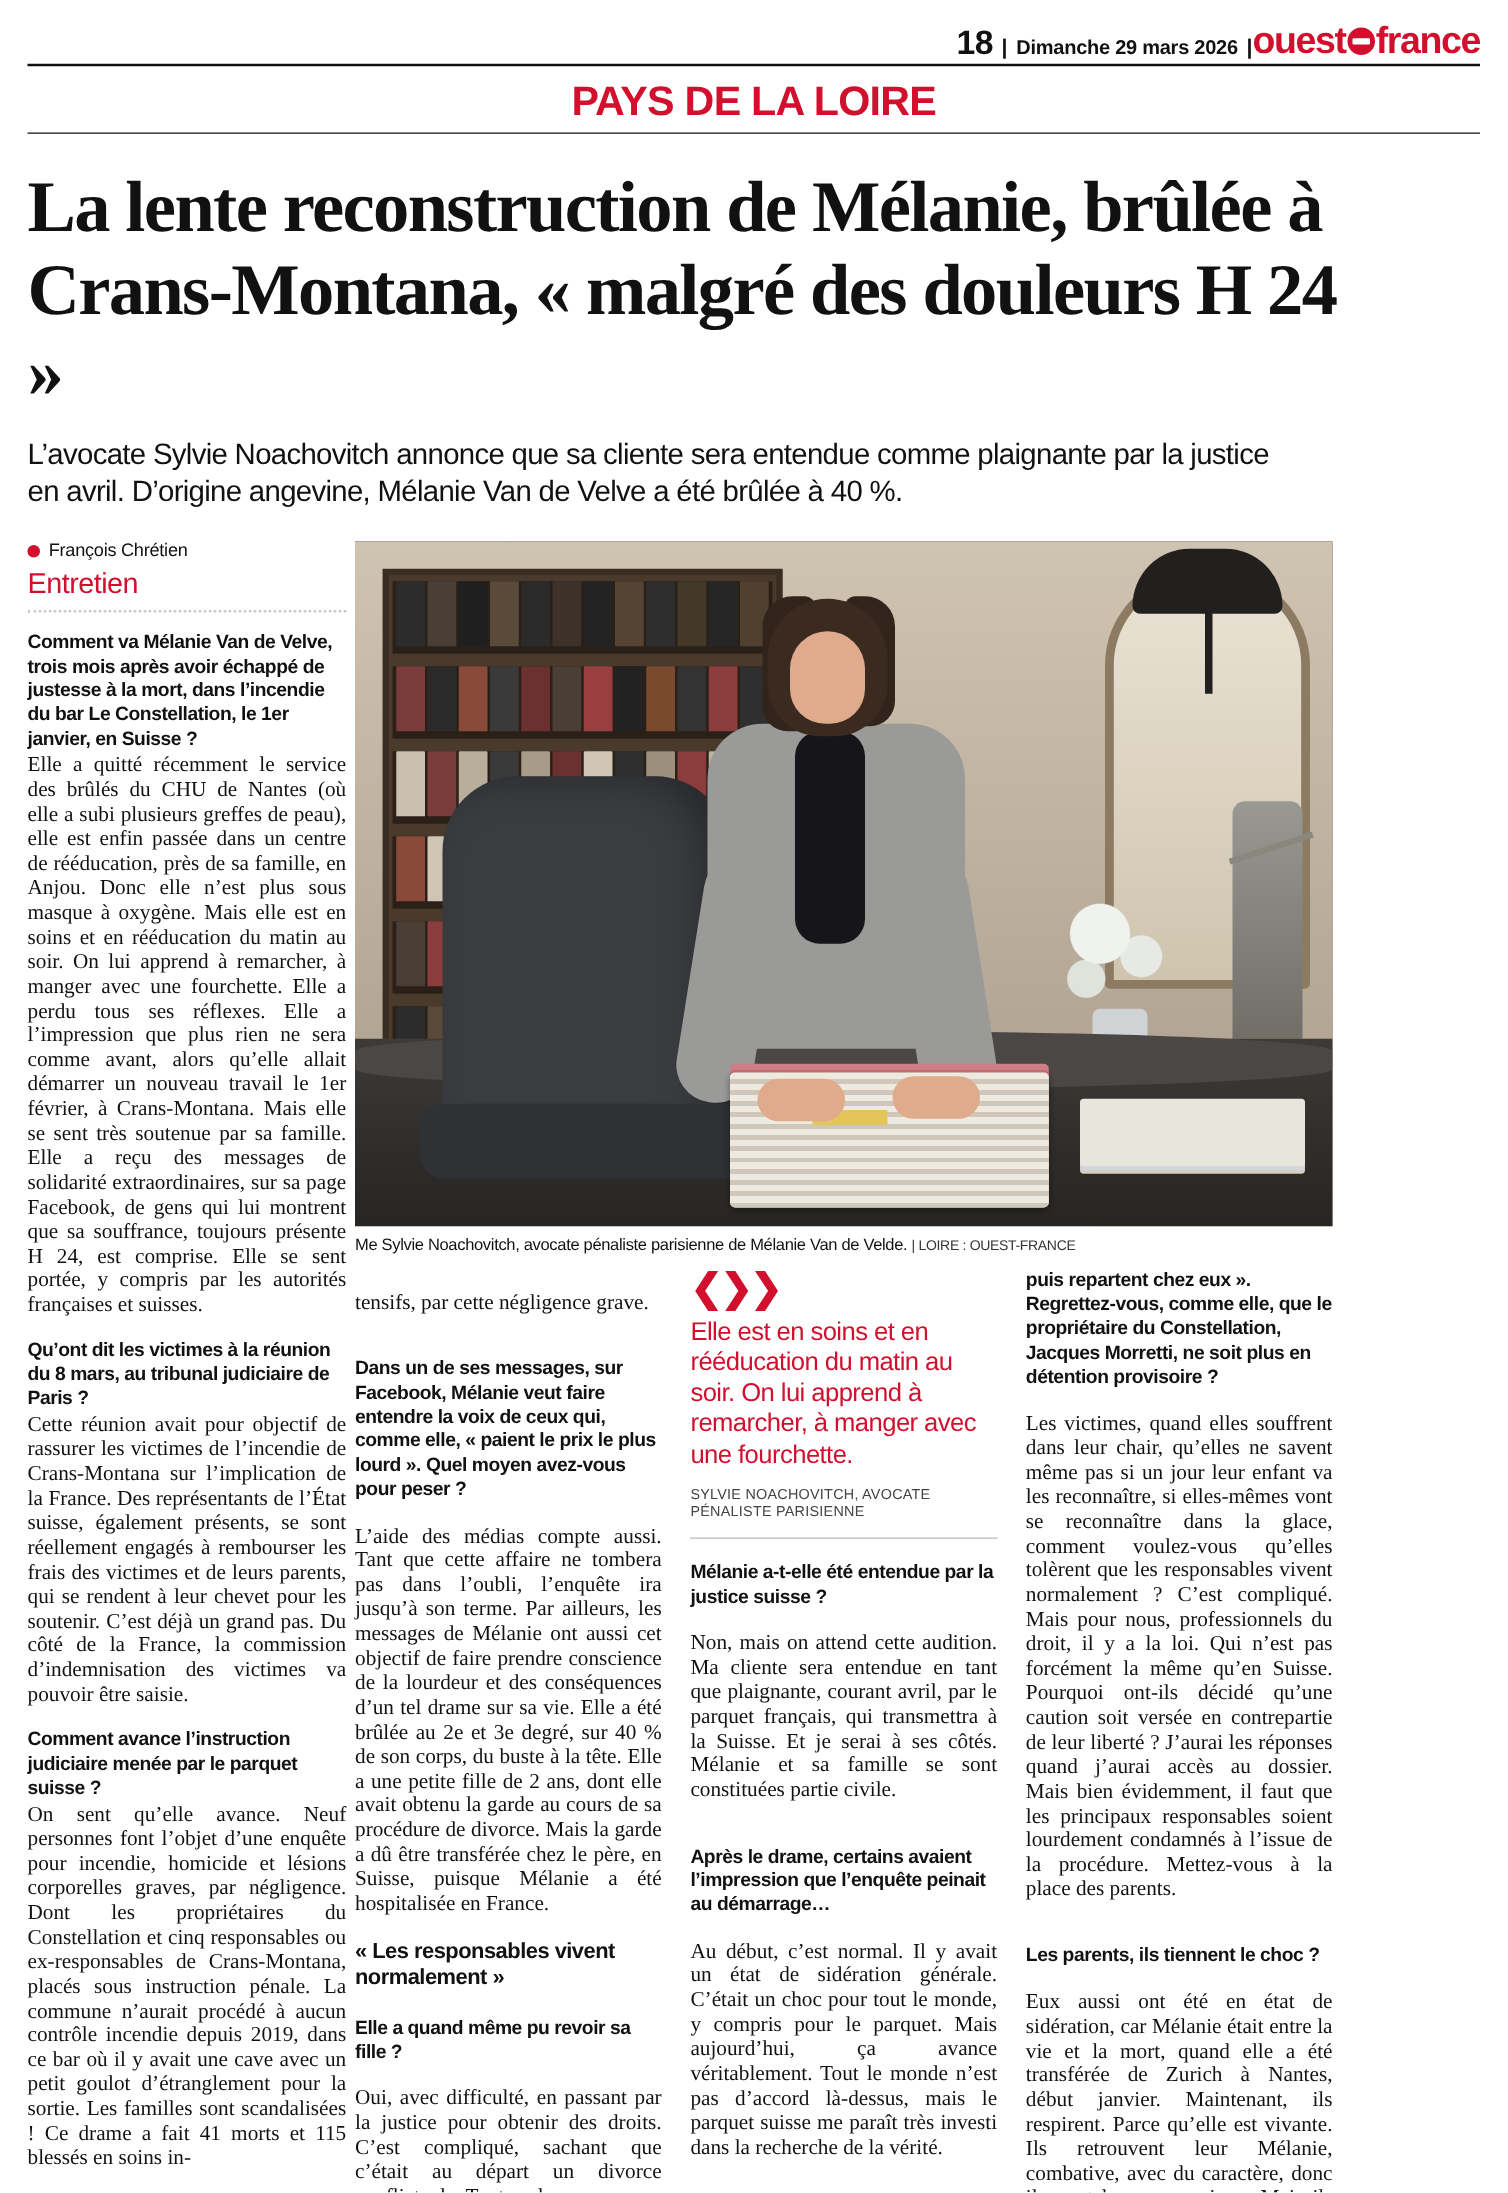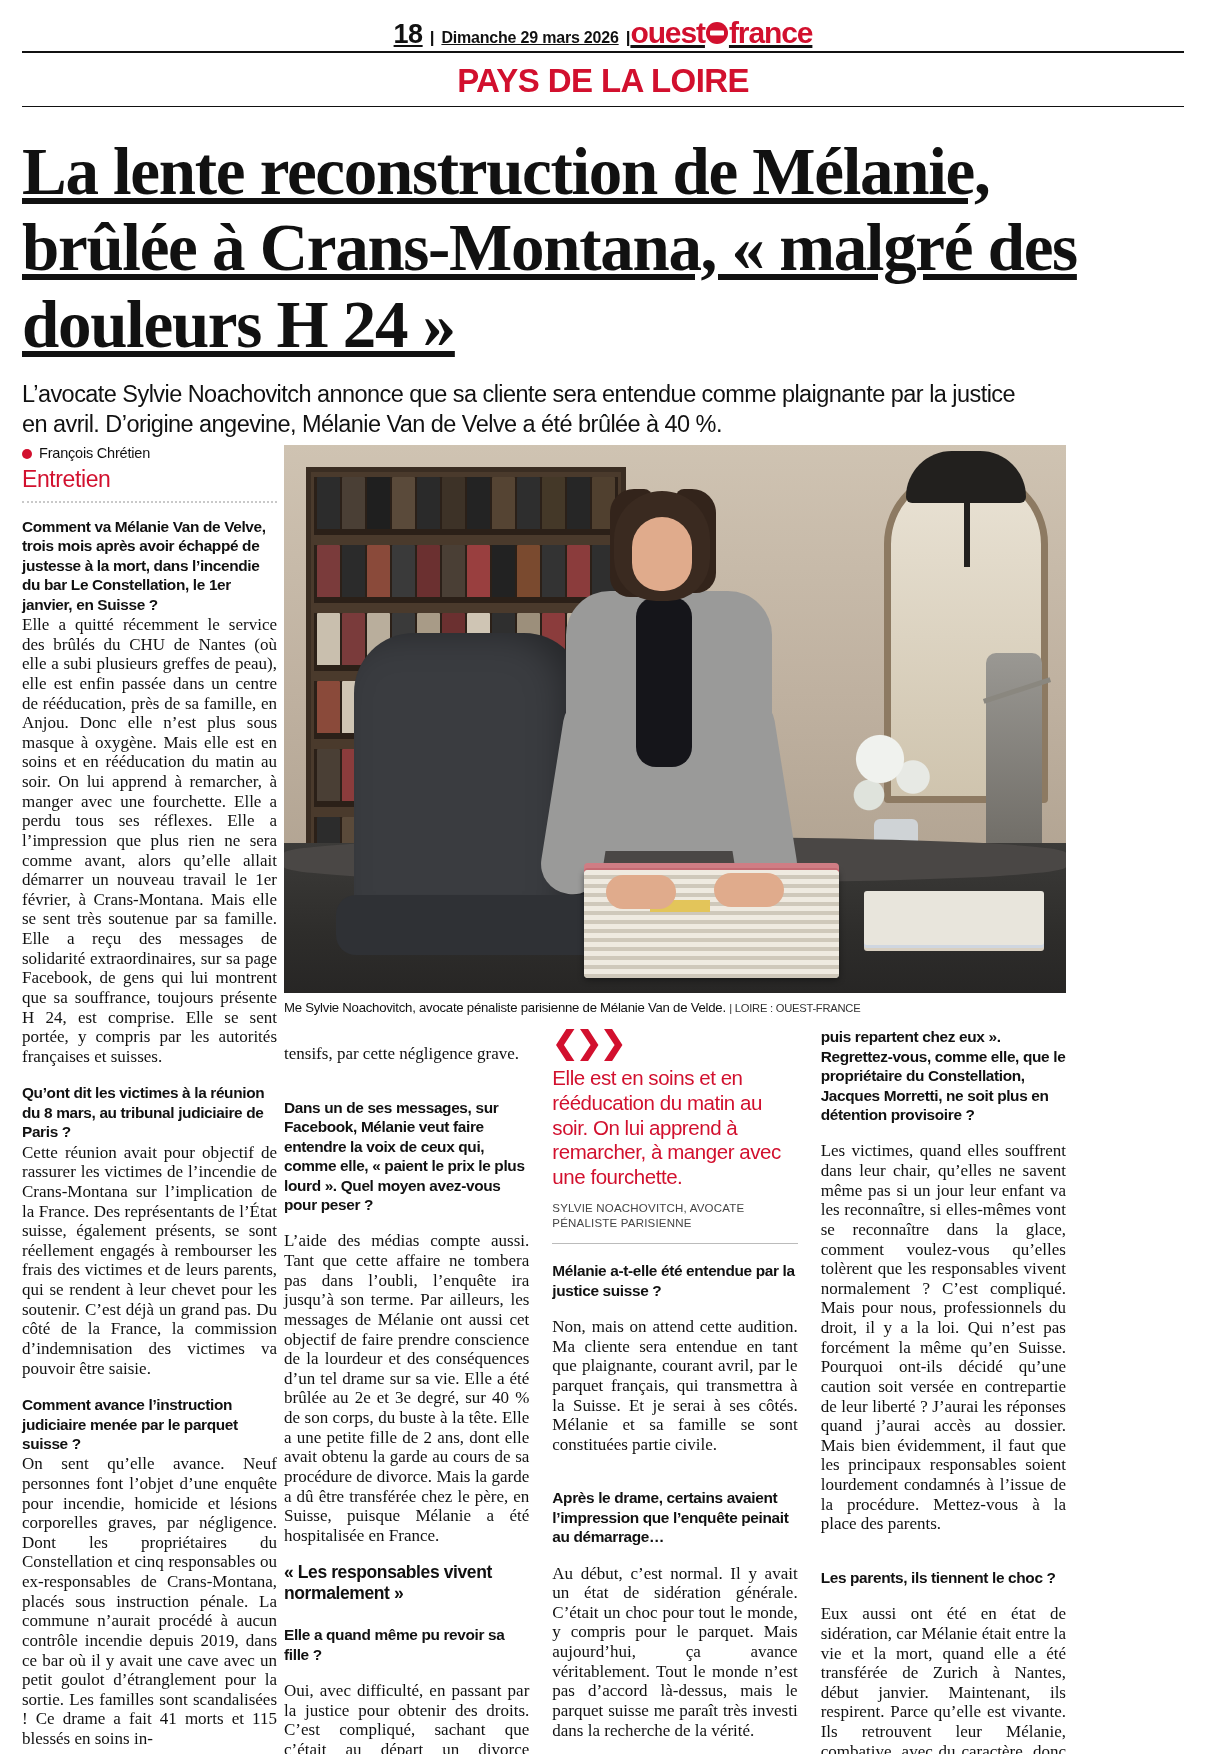--- a/index.html
+++ b/index.html
@@ -7,7 +7,7 @@
   .page{width:1206px;height:1754px;position:relative;box-sizing:border-box;padding:0 22px;overflow:hidden;background:#fff;}
 
   
-  .masthead{display:flex;align-items:flex-end;justify-content:center;height:42px;padding-top:6px;text-decoration:underline;}
+  .masthead{display:flex;align-items:flex-end;justify-content:flex-end;height:42px;padding-top:6px;}
   .mh-left{display:flex;align-items:baseline;gap:7px;font-family:"Liberation Sans",sans-serif;}
   .mh-page{font-size:27px;font-weight:bold;letter-spacing:-0.5px;line-height:1;}
   .mh-pipe{font-size:17px;font-weight:bold;color:#111;}

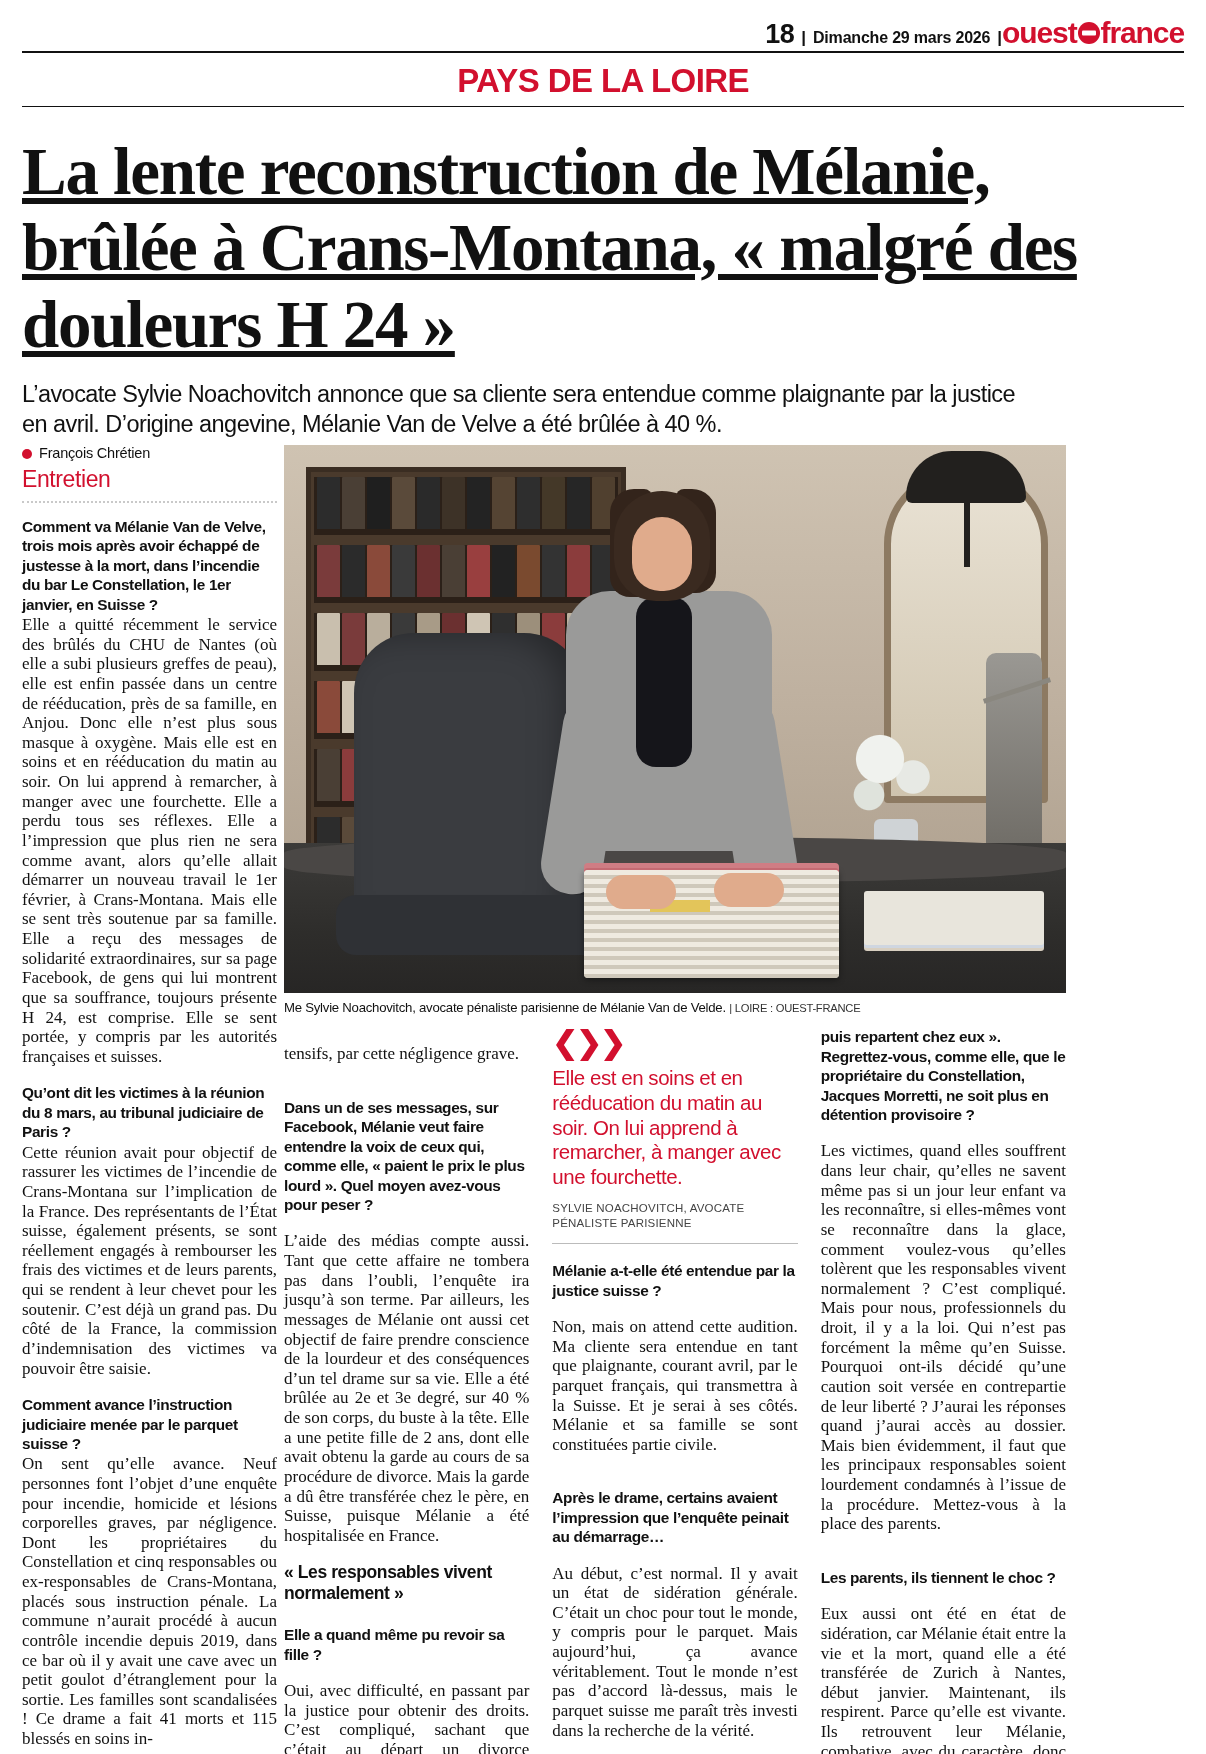--- a/index.html
+++ b/index.html
@@ -22,7 +22,7 @@
   .rule-thin{border-top:1px solid #111;}
 
   
-  .headline{font-family:"Liberation Serif",serif;font-weight:bold;font-size:67px;line-height:1.14;letter-spacing:-1.3px;margin:26px 0 0;max-width:1055px;text-decoration:underline;}
+  .headline{font-family:"Liberation Serif",serif;font-weight:bold;font-size:58px;line-height:1.14;letter-spacing:-1.3px;margin:26px 0 0;max-width:1055px;}
   .standfirst{font-family:"Liberation Sans",sans-serif;font-size:23.5px;line-height:1.26;letter-spacing:-0.55px;margin-top:18px;max-width:1000px;}
 
   

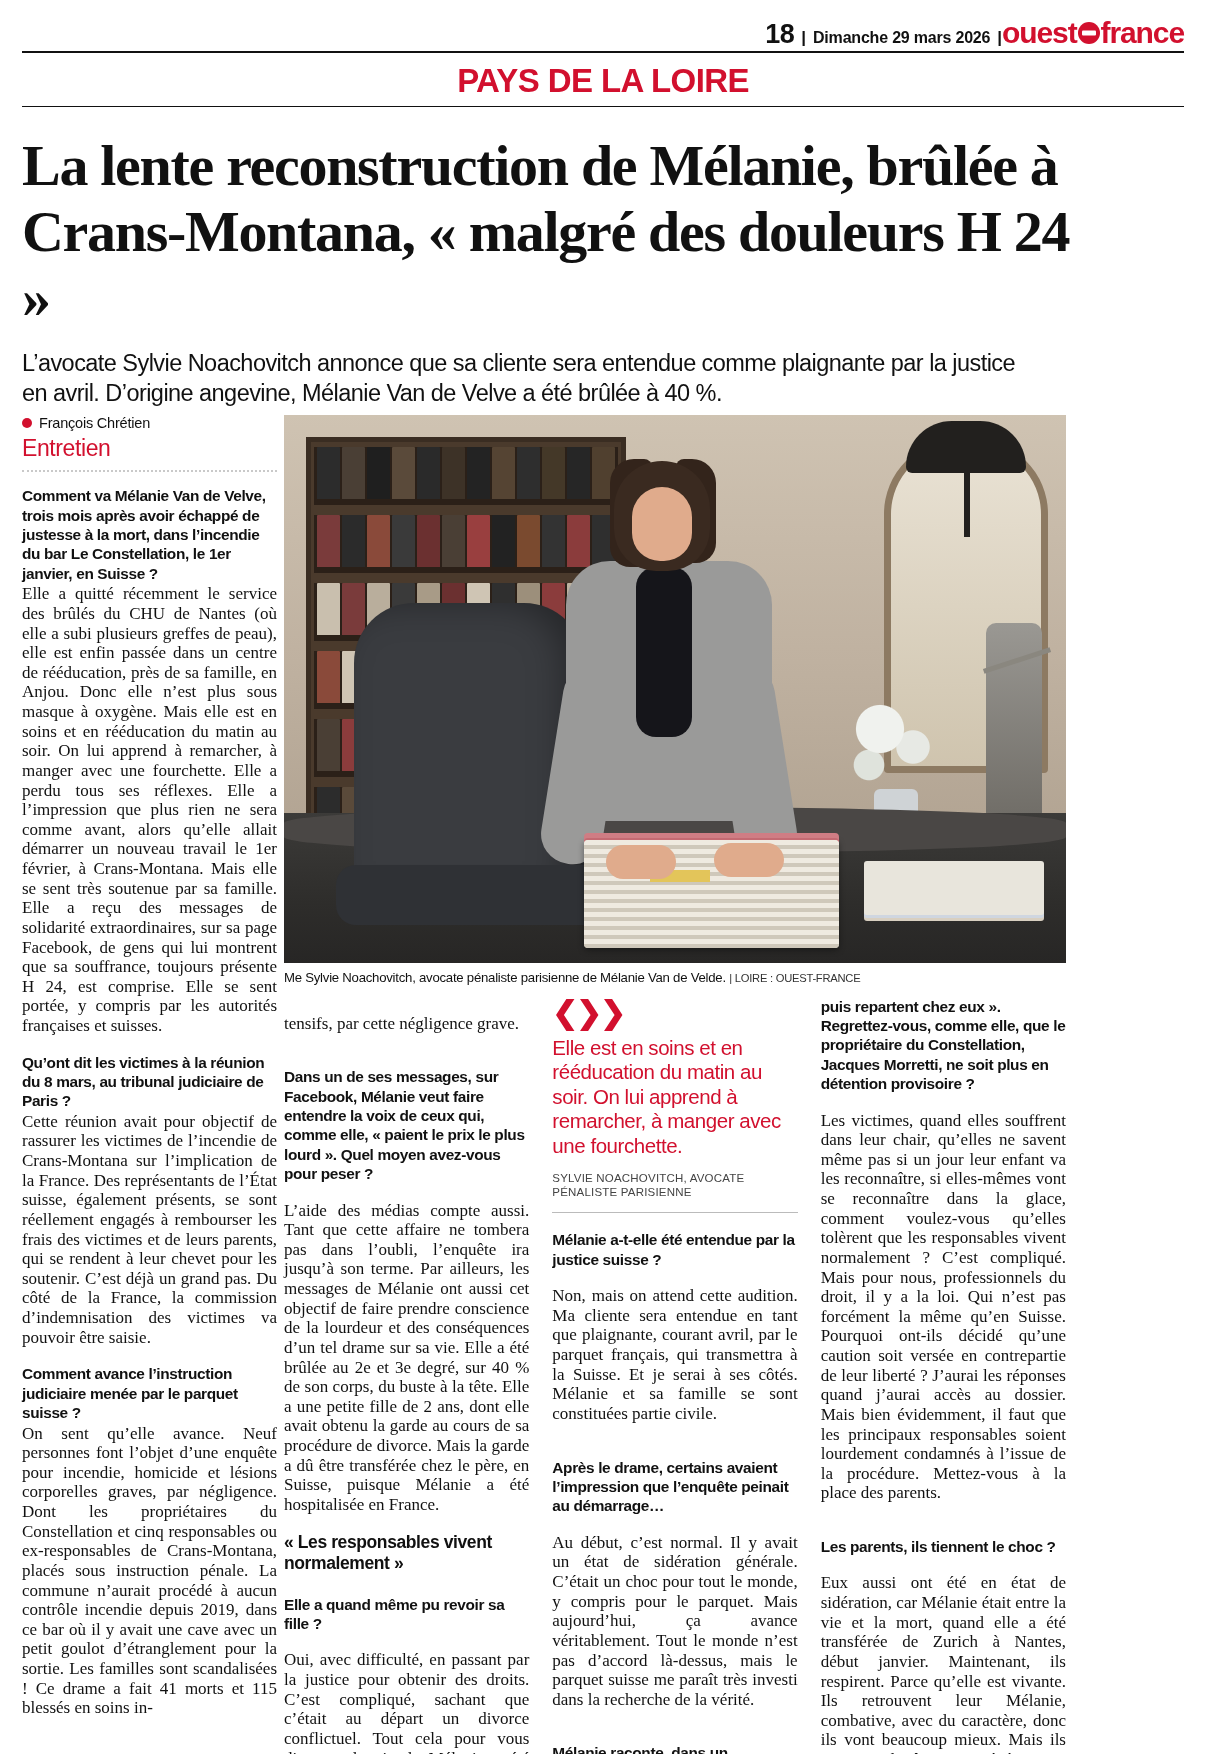--- a/index.html
+++ b/index.html
@@ -26,7 +26,7 @@
   .standfirst{font-family:"Liberation Sans",sans-serif;font-size:23.5px;line-height:1.26;letter-spacing:-0.55px;margin-top:18px;max-width:1000px;}
 
   
-  .grid{position:relative;margin-top:6px;}
+  .grid{position:relative;margin-top:24px;}
   .col{width:255px;font-size:16.3px;line-height:1.165;text-align:justify;hyphens:auto;}
   .col p{margin:0;text-indent:0;}
 

